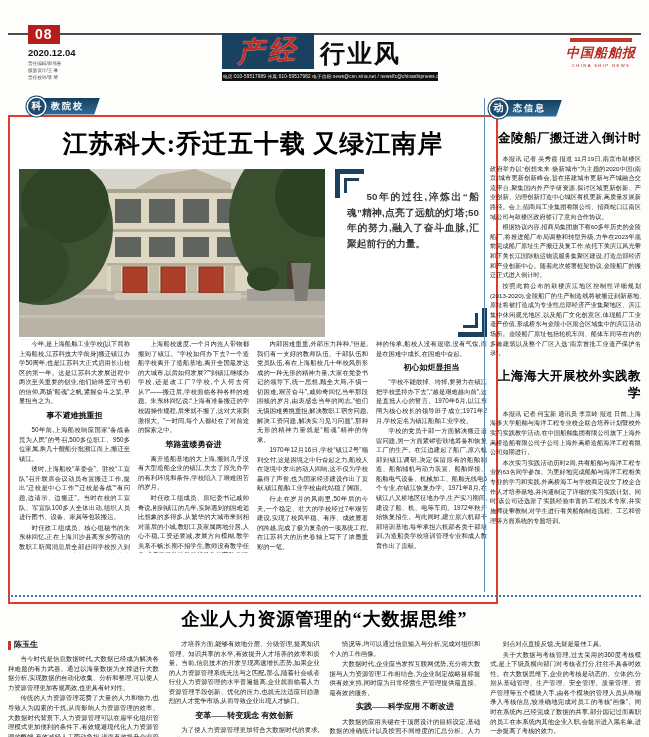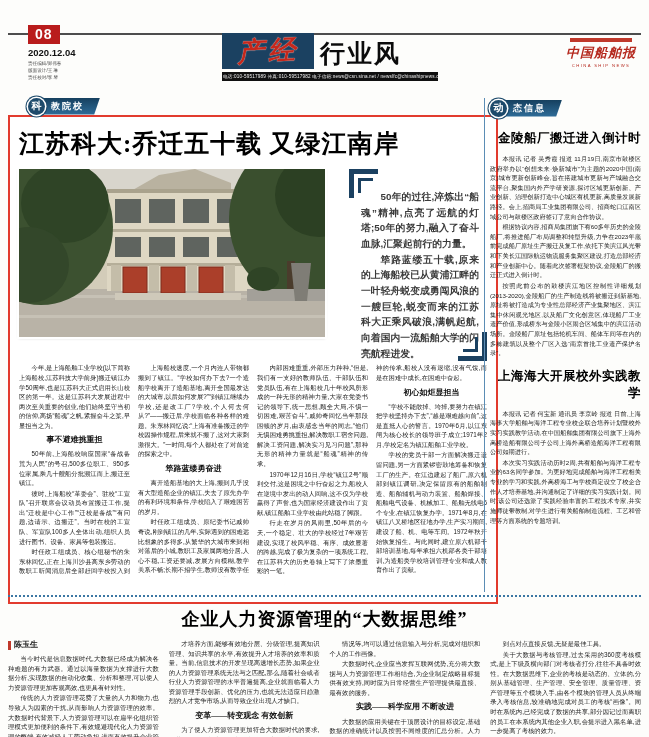--- a/index.html
+++ b/index.html
@@ -44,7 +44,7 @@
   .main-box{position:absolute;left:8px;top:115px;width:468px;height:473px;
     border:2px solid #e23b2e;background:#fff;padding:6px 9px;overflow:hidden}
   .main-headline{font-family:"Liberation Serif", serif;font-weight:900;font-size:25px;
-    text-align:left;letter-spacing:1px;color:#000;margin-top:4px}
+    text-align:center;letter-spacing:1px;color:#000;margin-top:4px}
   .main-media{display:flex;gap:24px;margin-top:9px}
   .photo-frame{width:306px;height:168px;flex:0 0 auto;background:#eee;
     box-shadow:0 0 0 2px #fff,0 1px 3px rgba(0,0,0,.25)}

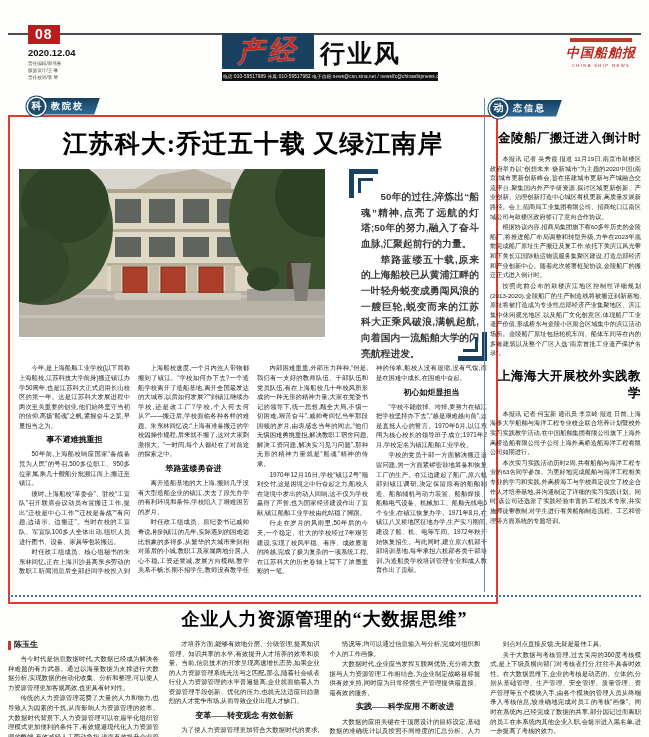--- a/index.html
+++ b/index.html
@@ -45,7 +45,7 @@
     border:2px solid #e23b2e;background:#fff;padding:6px 9px;overflow:hidden}
   .main-headline{font-family:"Liberation Serif", serif;font-weight:900;font-size:25px;
     text-align:center;letter-spacing:1px;color:#000;margin-top:4px}
-  .main-media{display:flex;gap:24px;margin-top:9px}
+  .main-media{display:flex;gap:10px;margin-top:9px}
   .photo-frame{width:306px;height:168px;flex:0 0 auto;background:#eee;
     box-shadow:0 0 0 2px #fff,0 1px 3px rgba(0,0,0,.25)}
   .pull-quote{position:relative;flex:1;padding:20px 8px 0 12px;

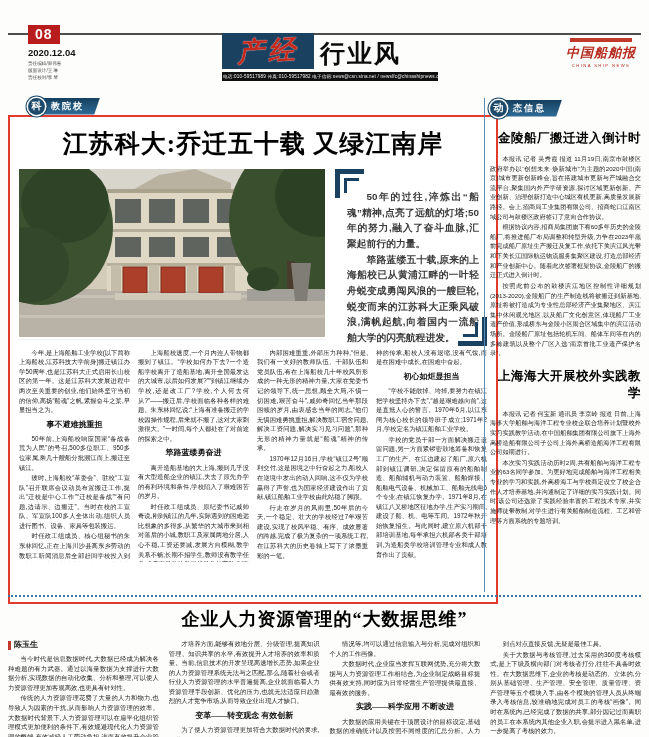--- a/index.html
+++ b/index.html
@@ -182,7 +182,6 @@
           <span class="i"></span>
         </span>
       <p>50年的过往,淬炼出“船魂”精神,点亮了远航的灯塔;50年的努力,融入了奋斗血脉,汇聚起前行的力量。</p>
-      <p>筚路蓝缕五十载,原来的上海船校已从黄浦江畔的一叶轻舟蜕变成勇闯风浪的一艘巨轮,蜕变而来的江苏科大正乘风破浪,满帆起航,向着国内一流船舶大学的闪亮航程进发。</p>
       <span class="qm qm-br">
           <span class="o"></span>
           <span class="i"></span>

